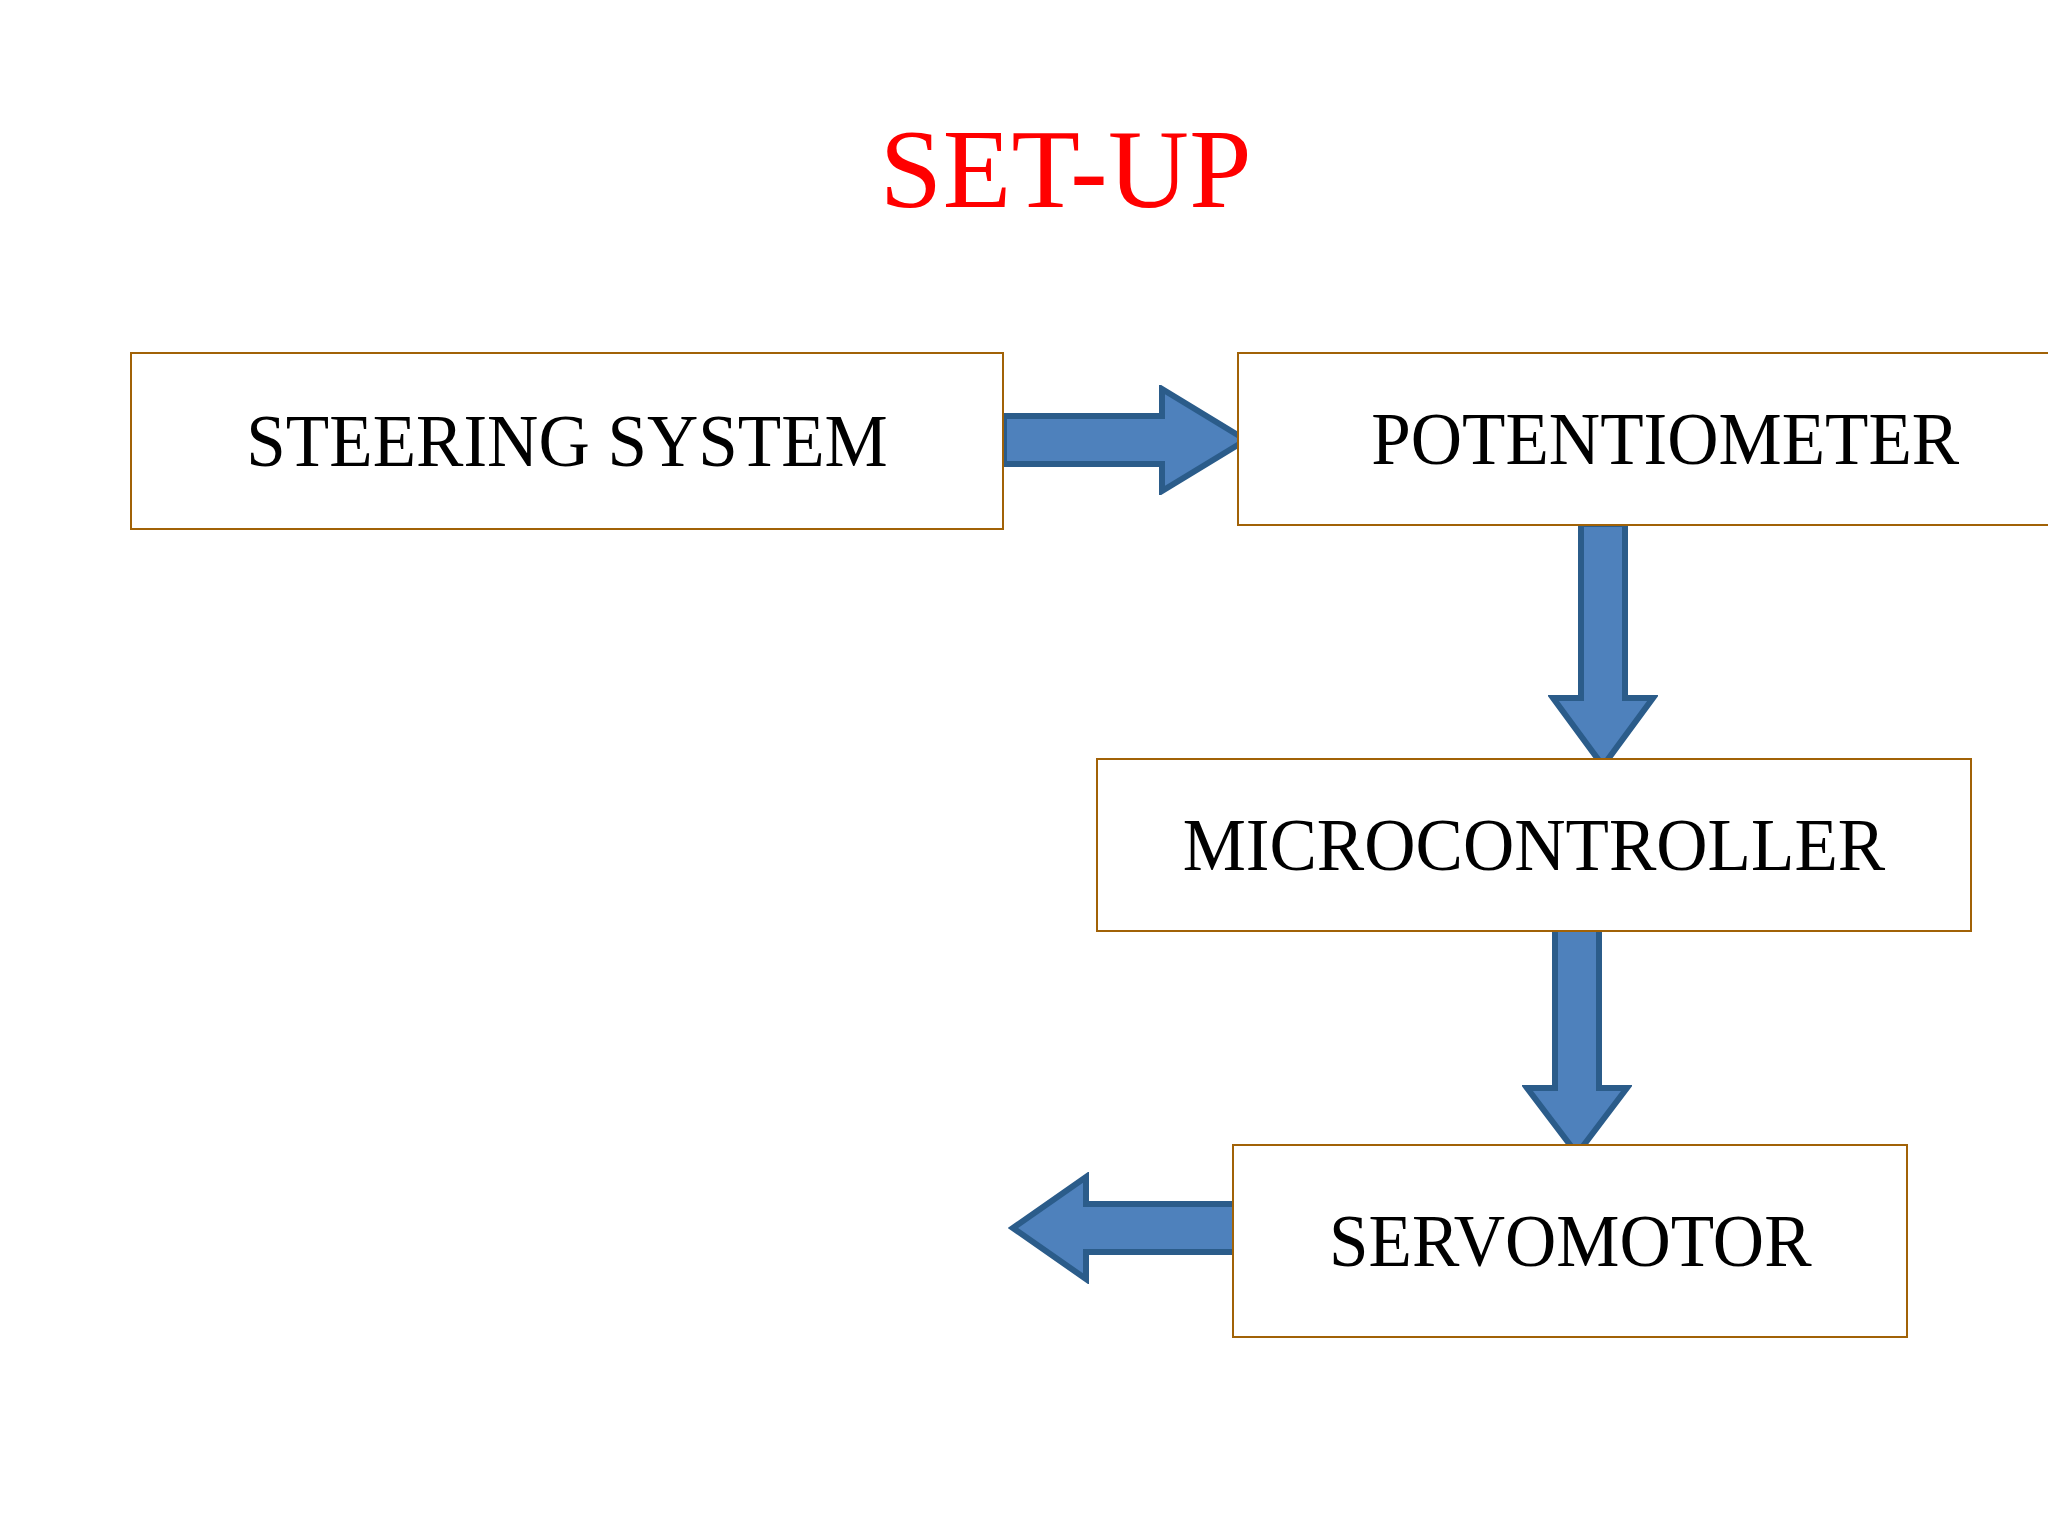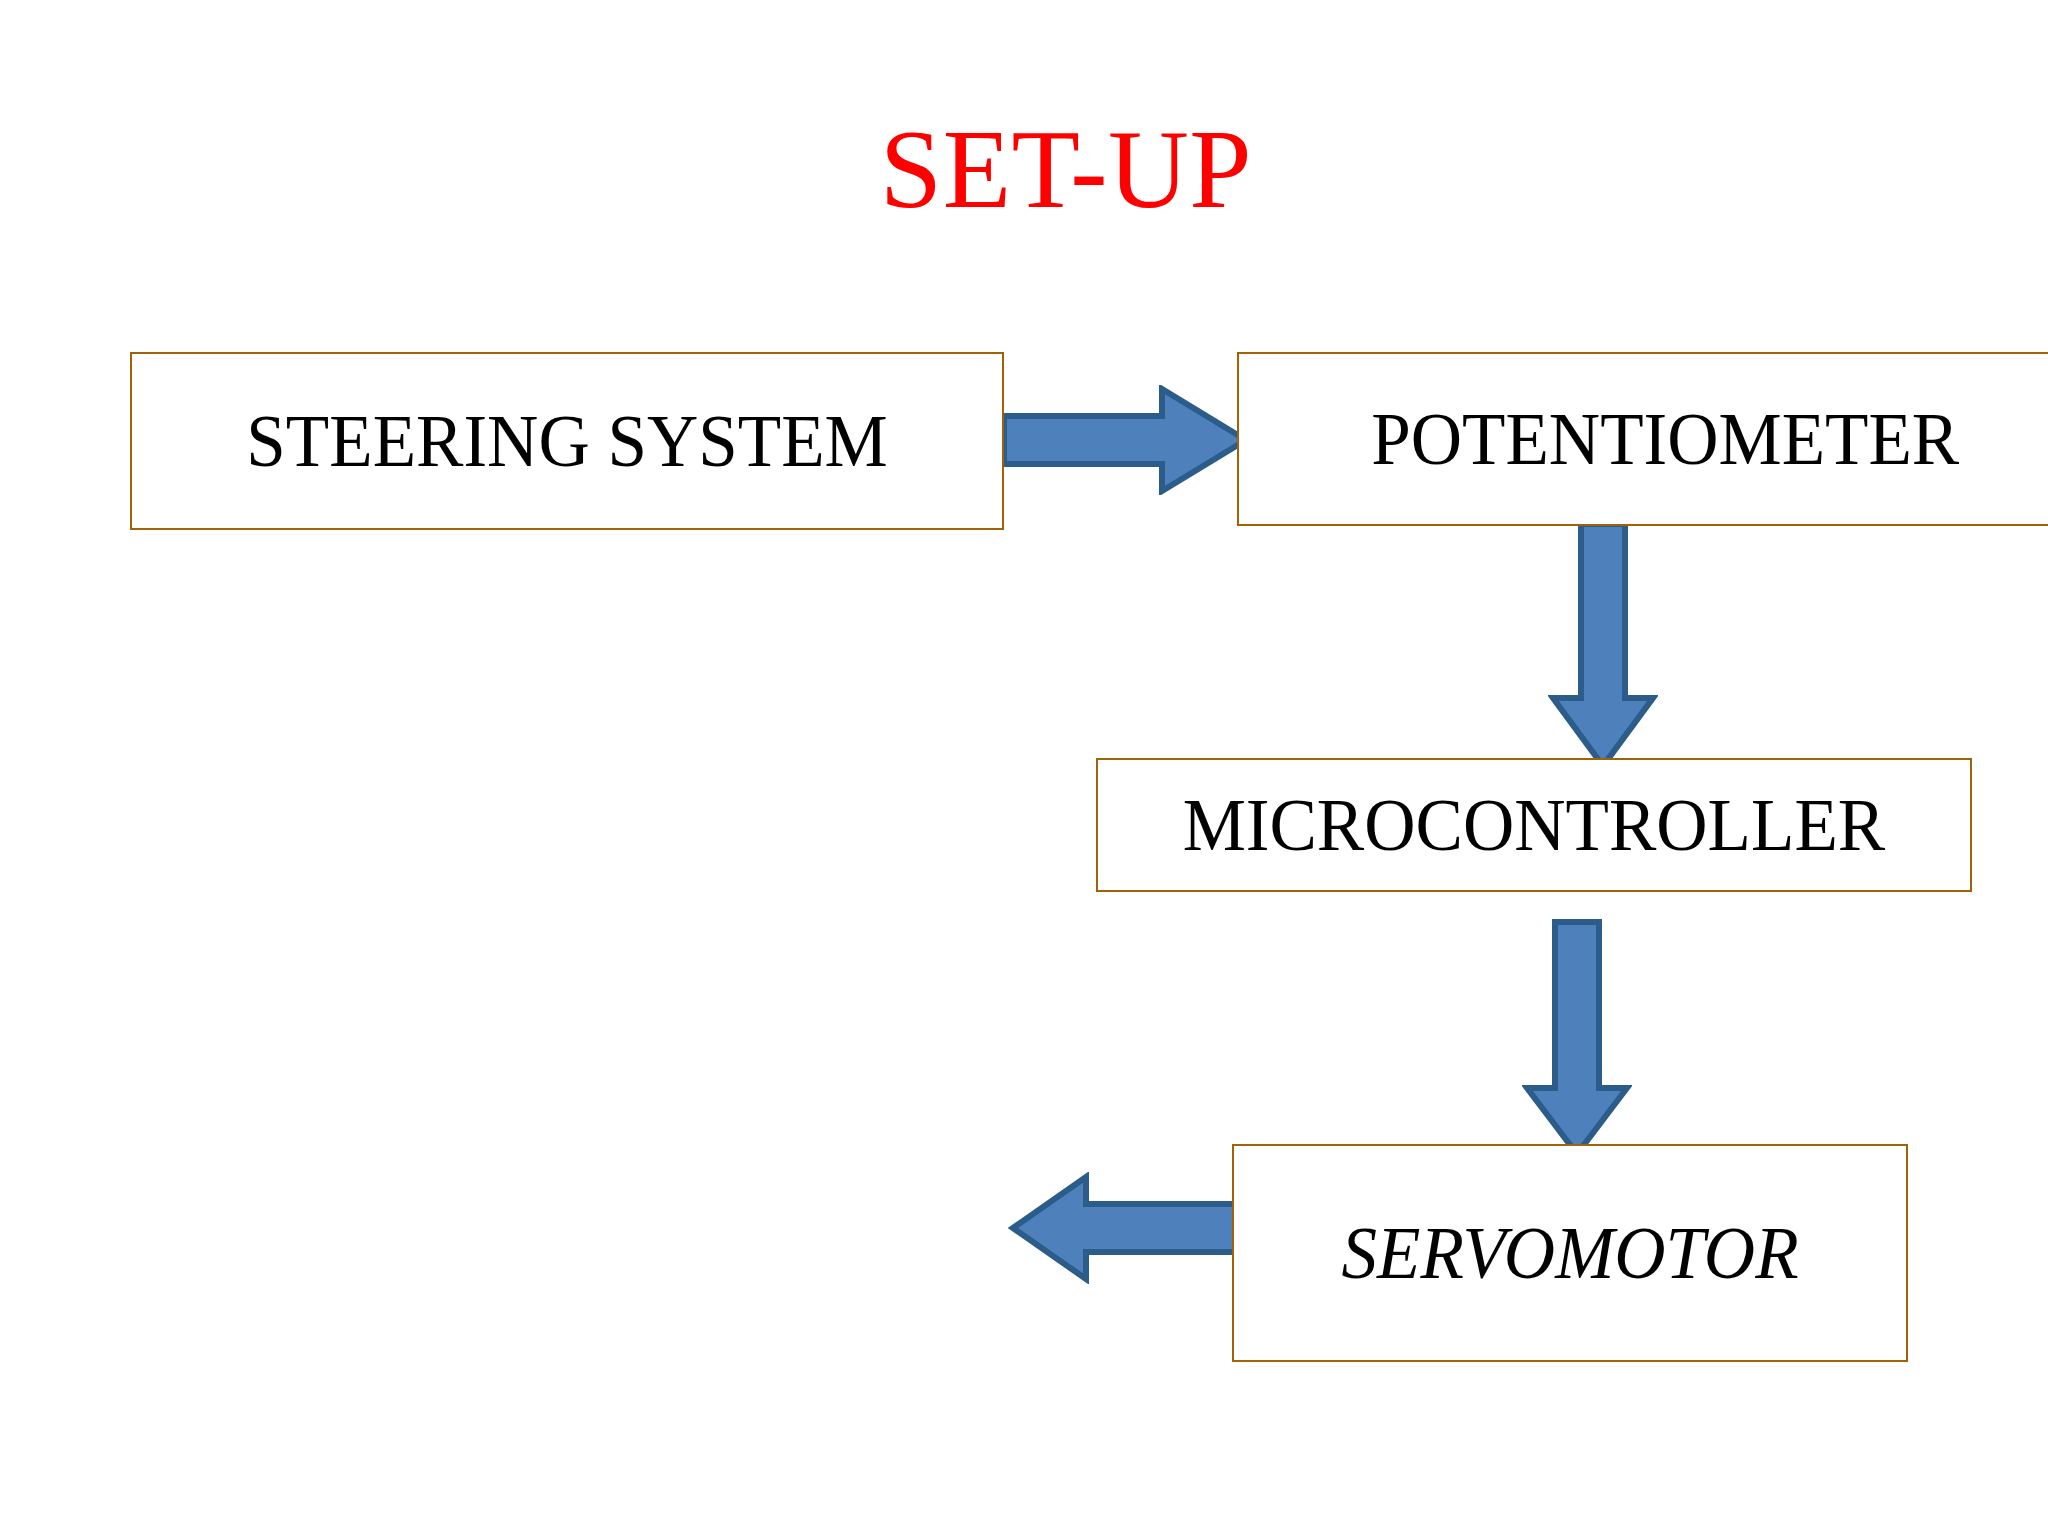--- a/index.html
+++ b/index.html
@@ -54,7 +54,7 @@
 
   #node-steering      { left: 130px;  top: 352px;  width: 874px; height: 178px; }
   #node-potentiometer { left: 1237px; top: 352px;  width: 857px; height: 174px; }
-  #node-micro         { left: 1096px; top: 758px;  width: 876px; height: 134px; }
+  #node-micro         { left: 1096px; top: 758px;  width: 876px; height: 174px; }
   #node-servo         { left: 1232px; top: 1144px; width: 676px; height: 218px; font-style: italic; }
   #node-headlamps     { left: 446px;  top: 1140px; width: 574px; height: 177px; }
 

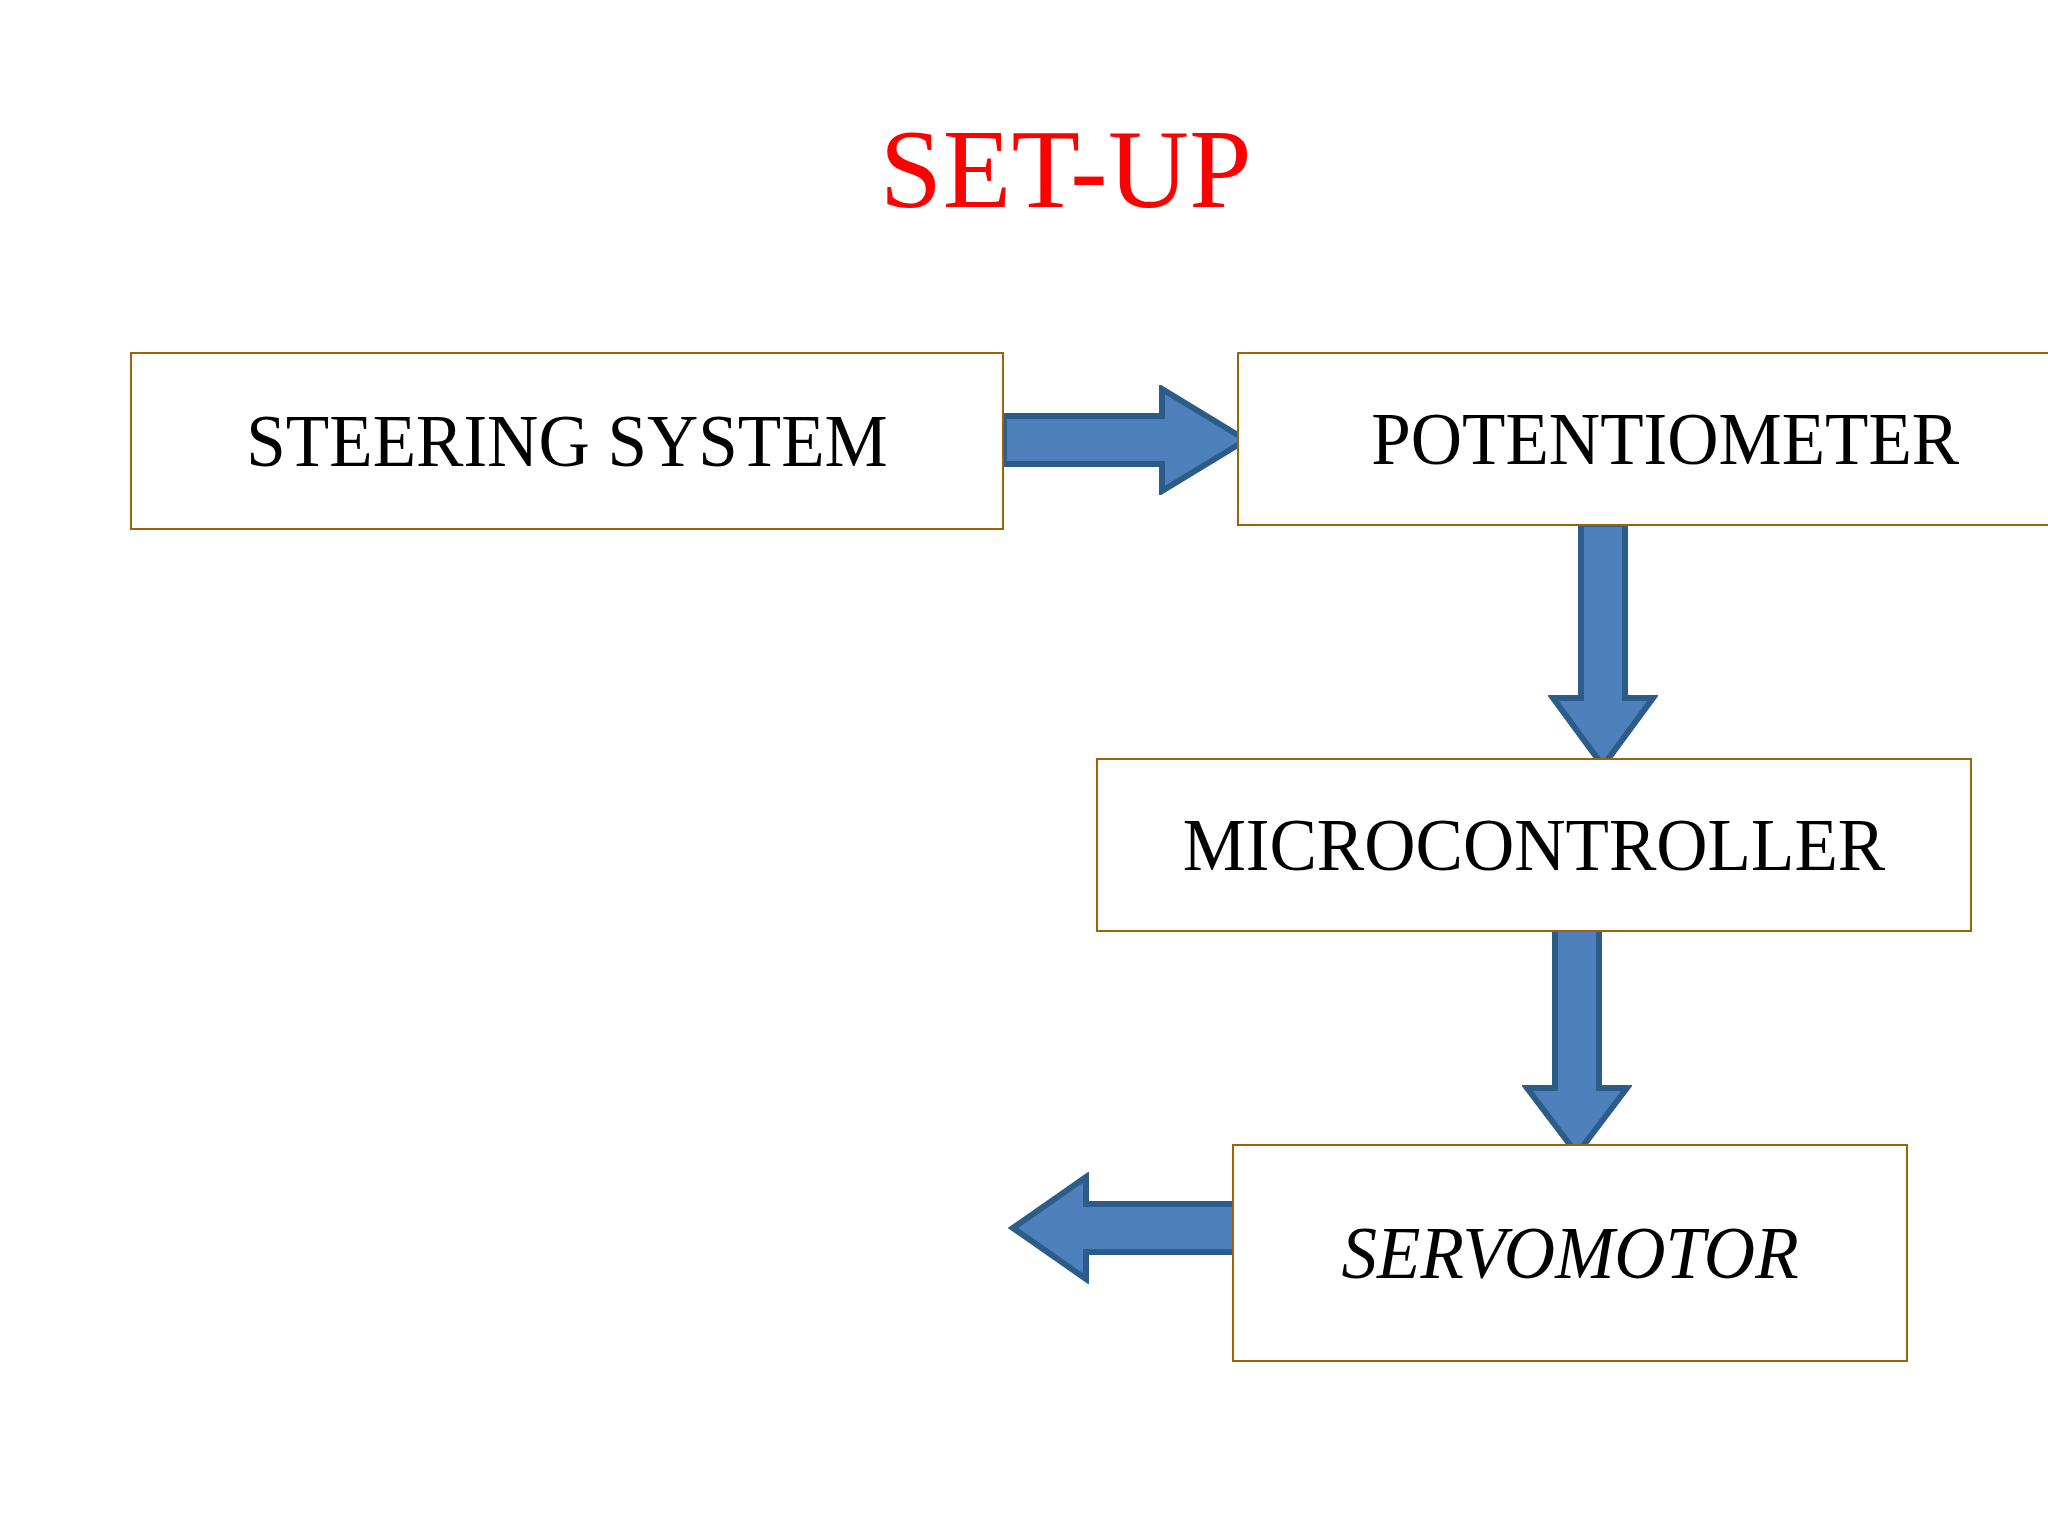--- a/index.html
+++ b/index.html
@@ -55,7 +55,7 @@
   #node-steering      { left: 130px;  top: 352px;  width: 874px; height: 178px; }
   #node-potentiometer { left: 1237px; top: 352px;  width: 857px; height: 174px; }
   #node-micro         { left: 1096px; top: 758px;  width: 876px; height: 174px; }
-  #node-servo         { left: 1232px; top: 1144px; width: 676px; height: 218px; font-style: italic; }
+  #node-servo         { left: 1232px; top: 1144px; width: 676px; height: 194px; }
   #node-headlamps     { left: 446px;  top: 1140px; width: 574px; height: 177px; }
 
   

